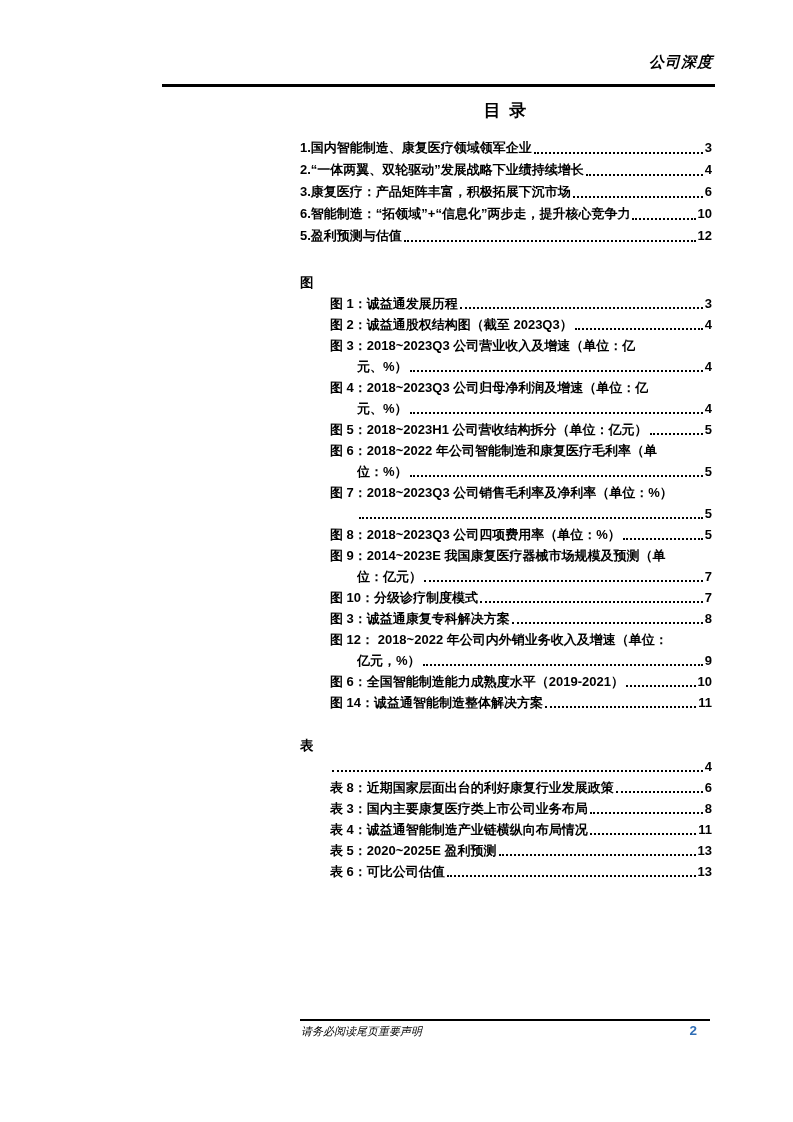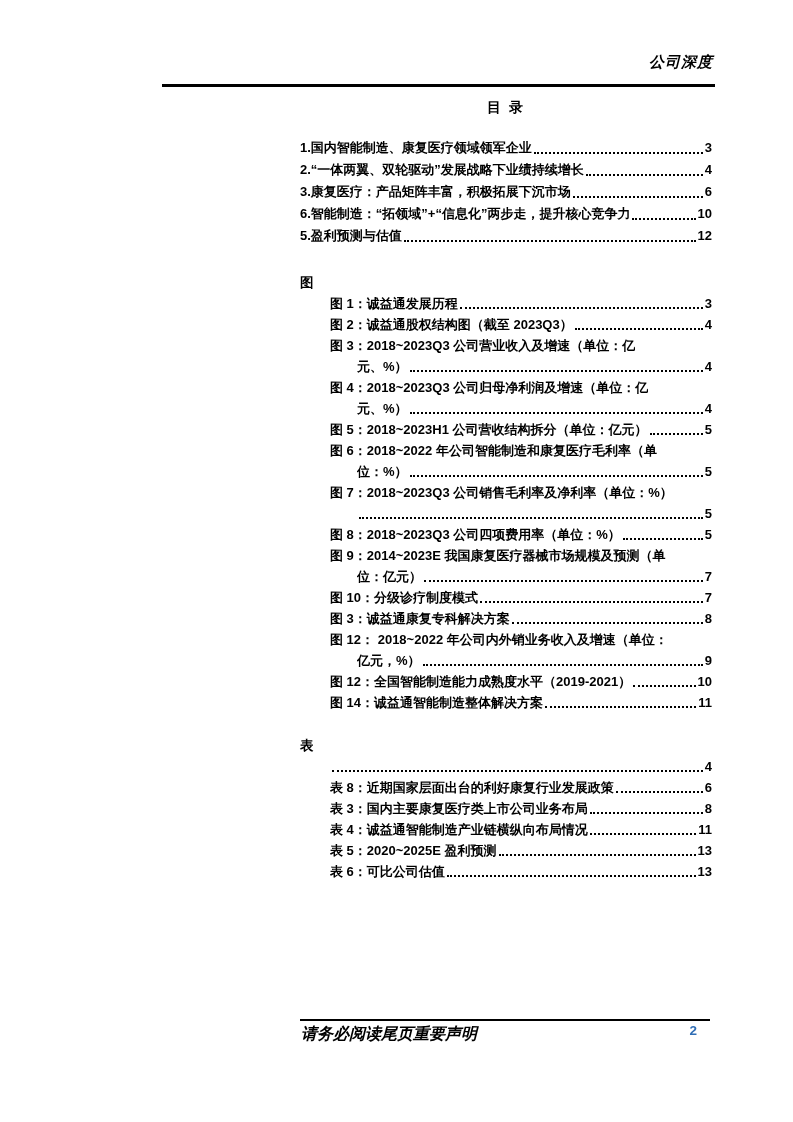--- a/index.html
+++ b/index.html
@@ -29,7 +29,7 @@
   .doc-title {
     position: absolute; top: 99px; left: 300px; width: 412px;
     margin: 0; text-align: center;
-    font-size: 14px; font-weight: bold; letter-spacing: 2px;
+    font-size: 17px; font-weight: bold; letter-spacing: 2px;
   }
 
   

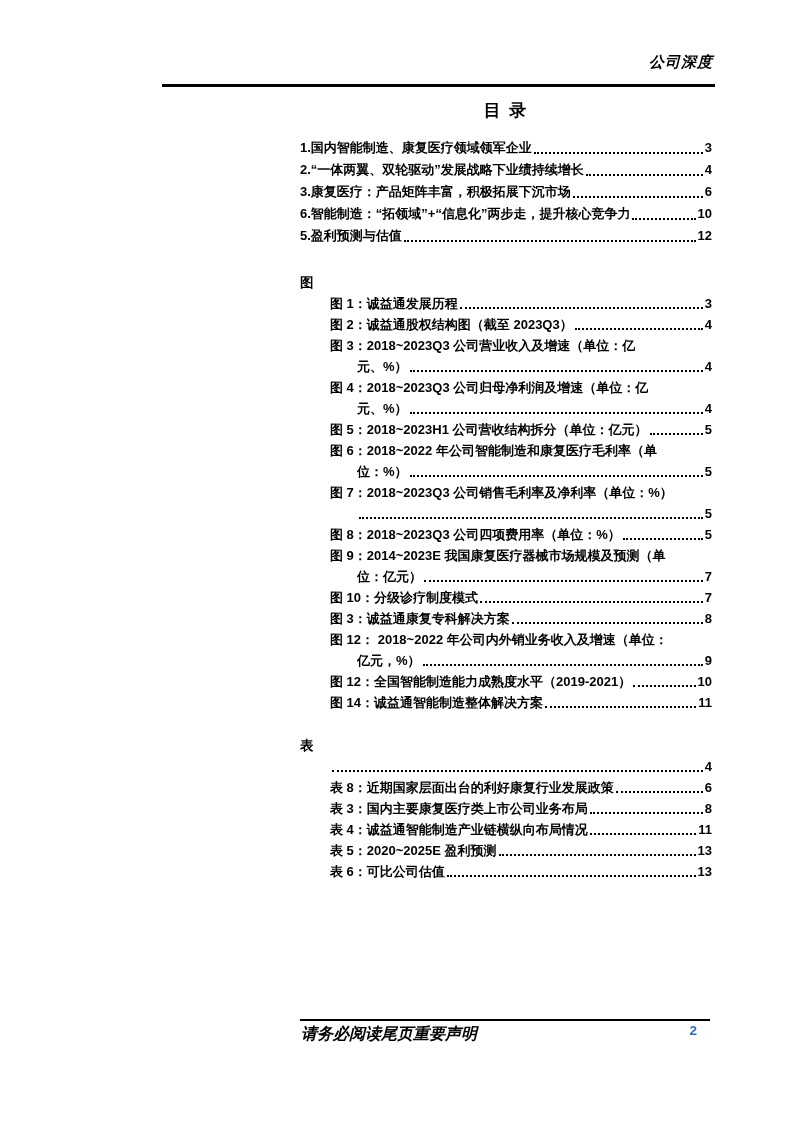--- a/index.html
+++ b/index.html
@@ -228,7 +228,7 @@
         </div>
 
         <div class="line ind1">
-          <span class="t">图 12：全国智能制造能力成熟度水平（2019-2021）</span>
+          <span class="t">图 6：全国智能制造能力成熟度水平（2019-2021）</span>
           <span class="dots"></span>
           <span class="pg">10</span>
         </div>

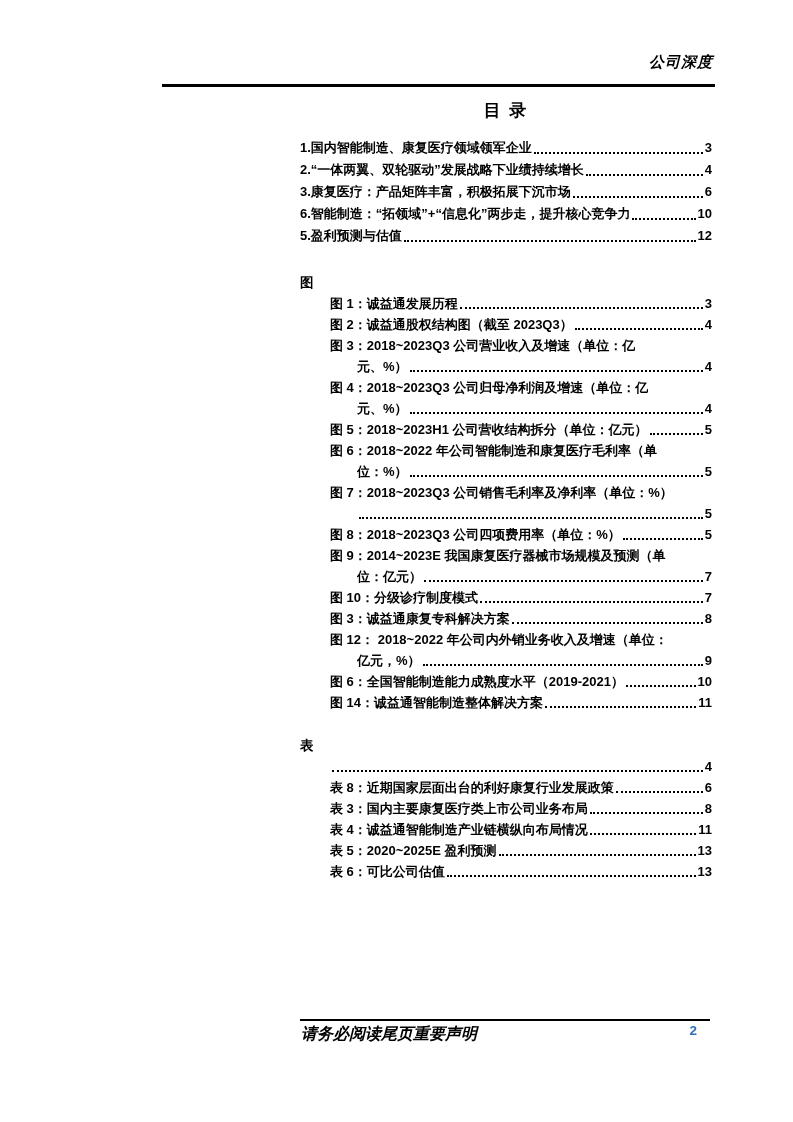--- a/index.html
+++ b/index.html
@@ -67,7 +67,7 @@
   }
   .footer-disclaimer {
     position: absolute; top: 1024px; left: 301px;
-    font-size: 16px; font-weight: bold; font-style: italic;
+    font-size: 11px; font-weight: normal; font-style: italic;
   }
   .footer-pagenum {
     position: absolute; top: 1023px; right: 96px;

